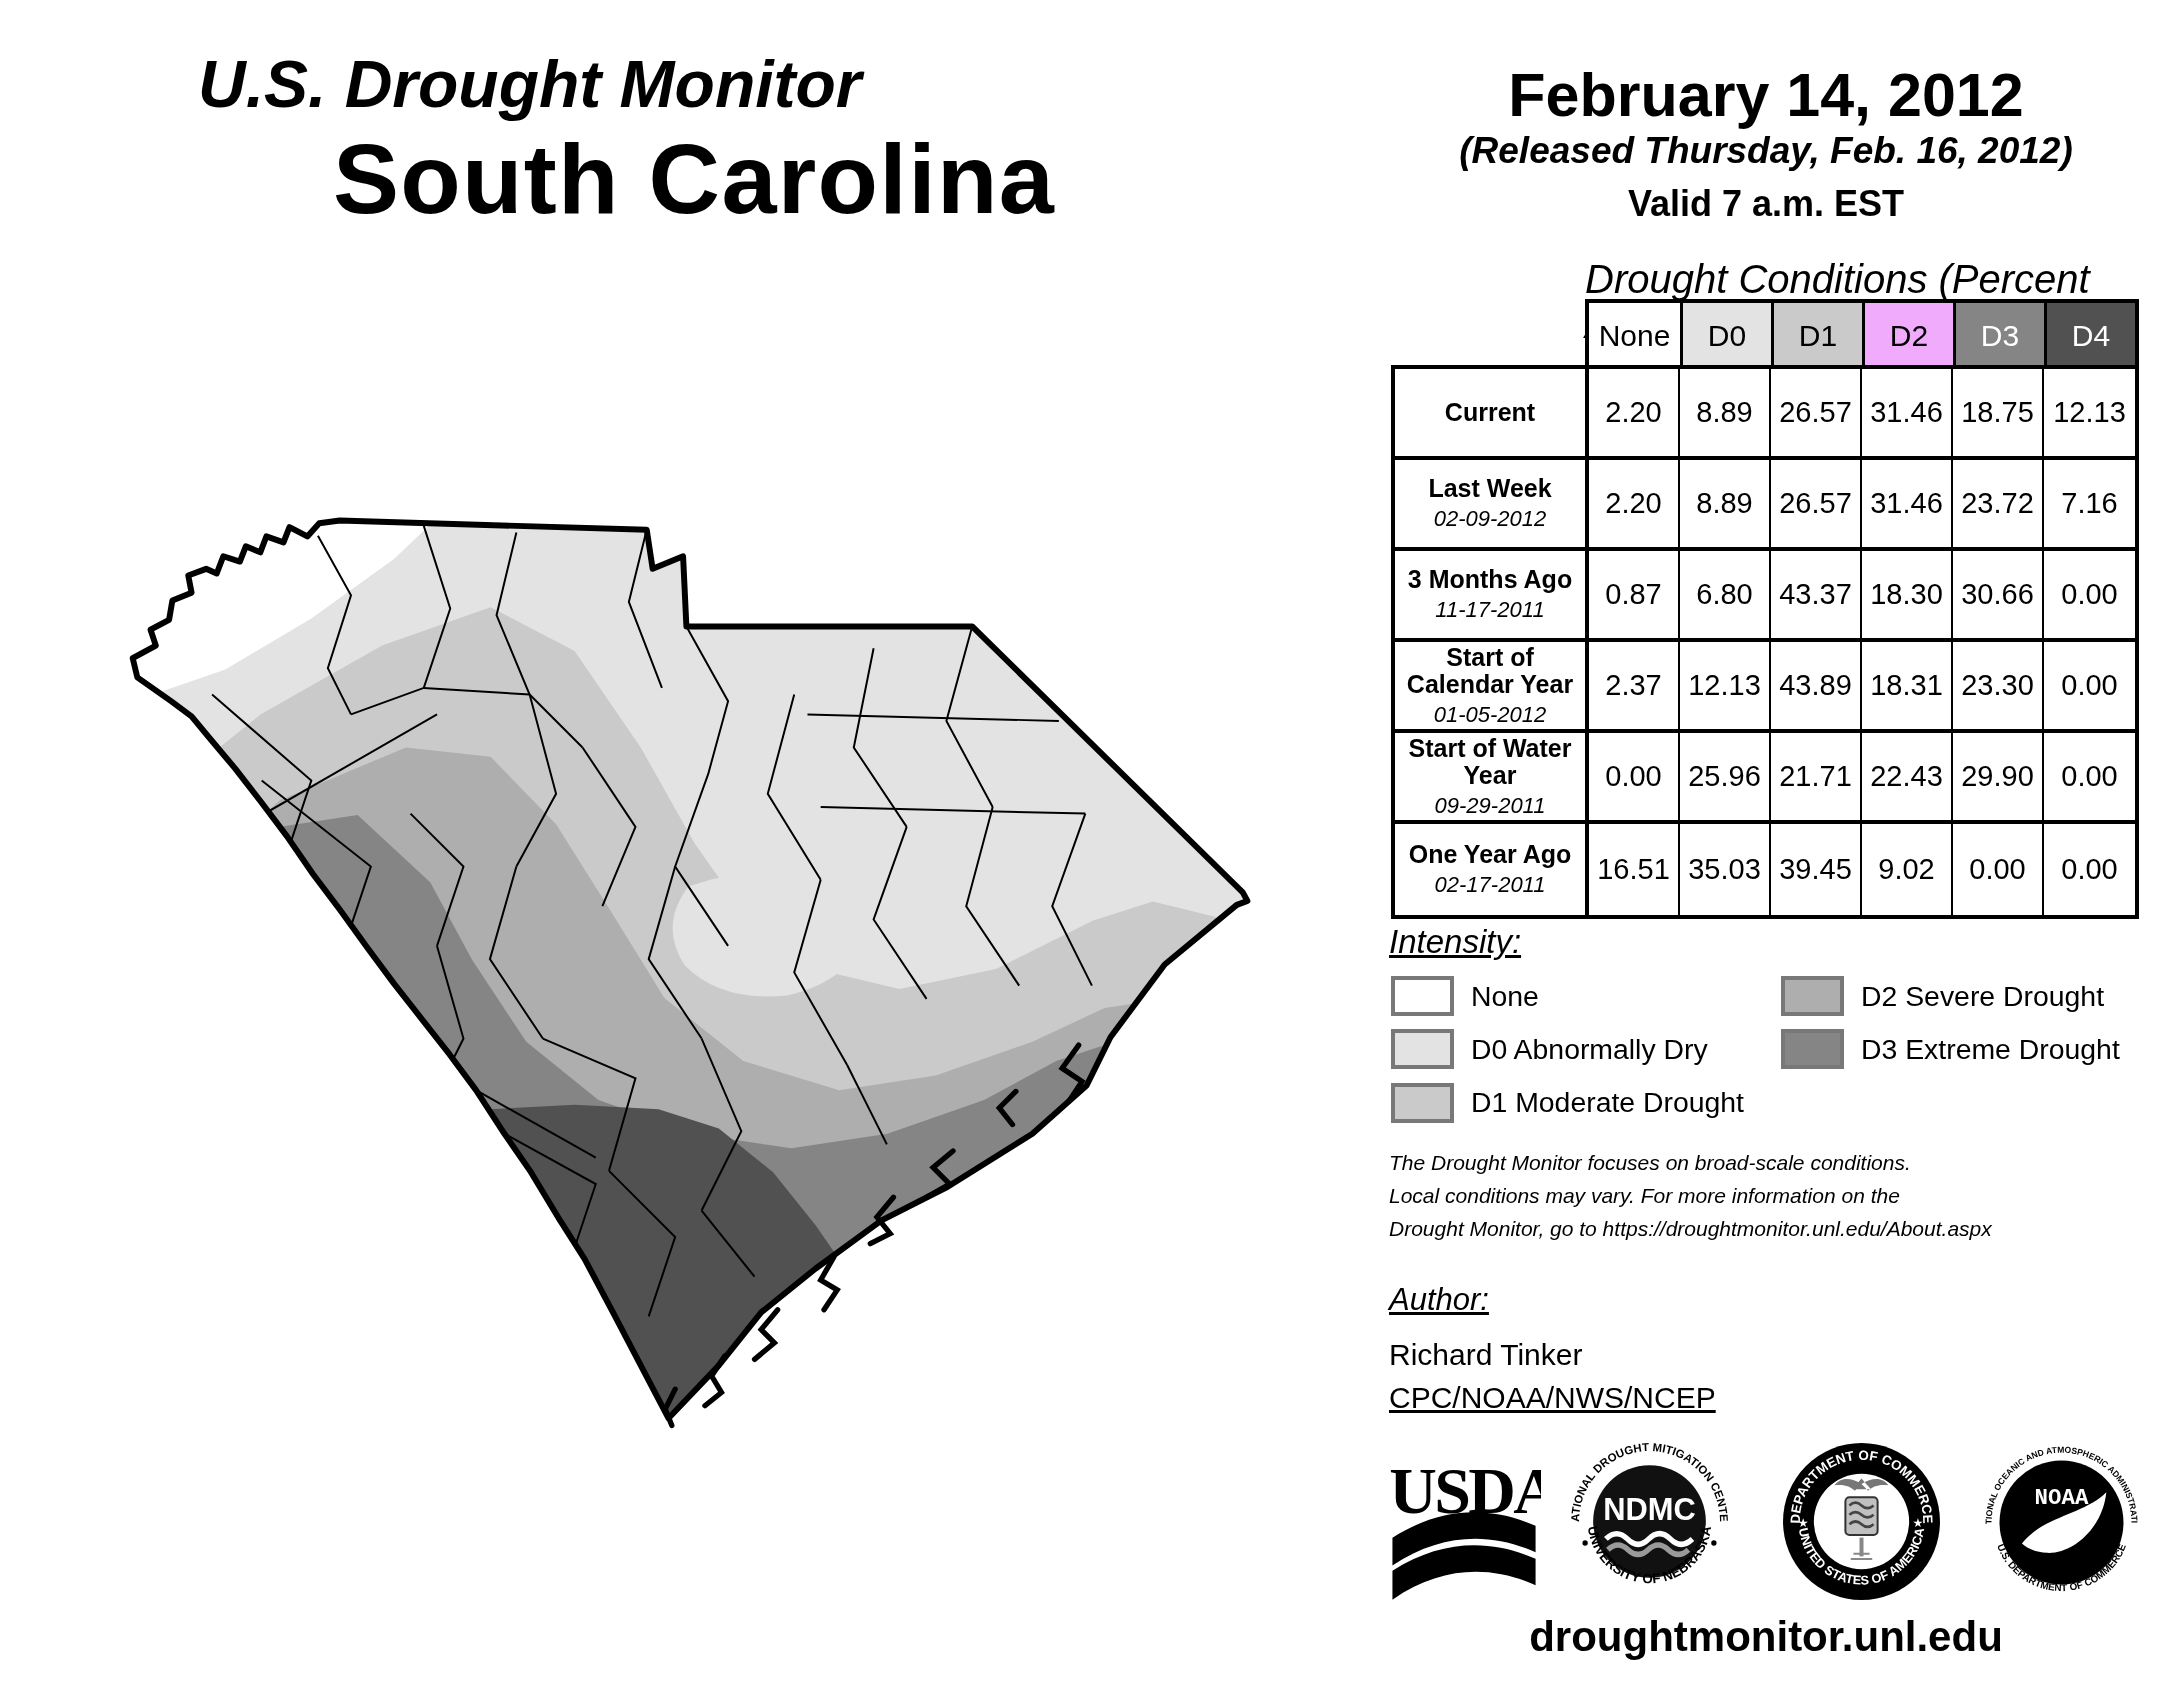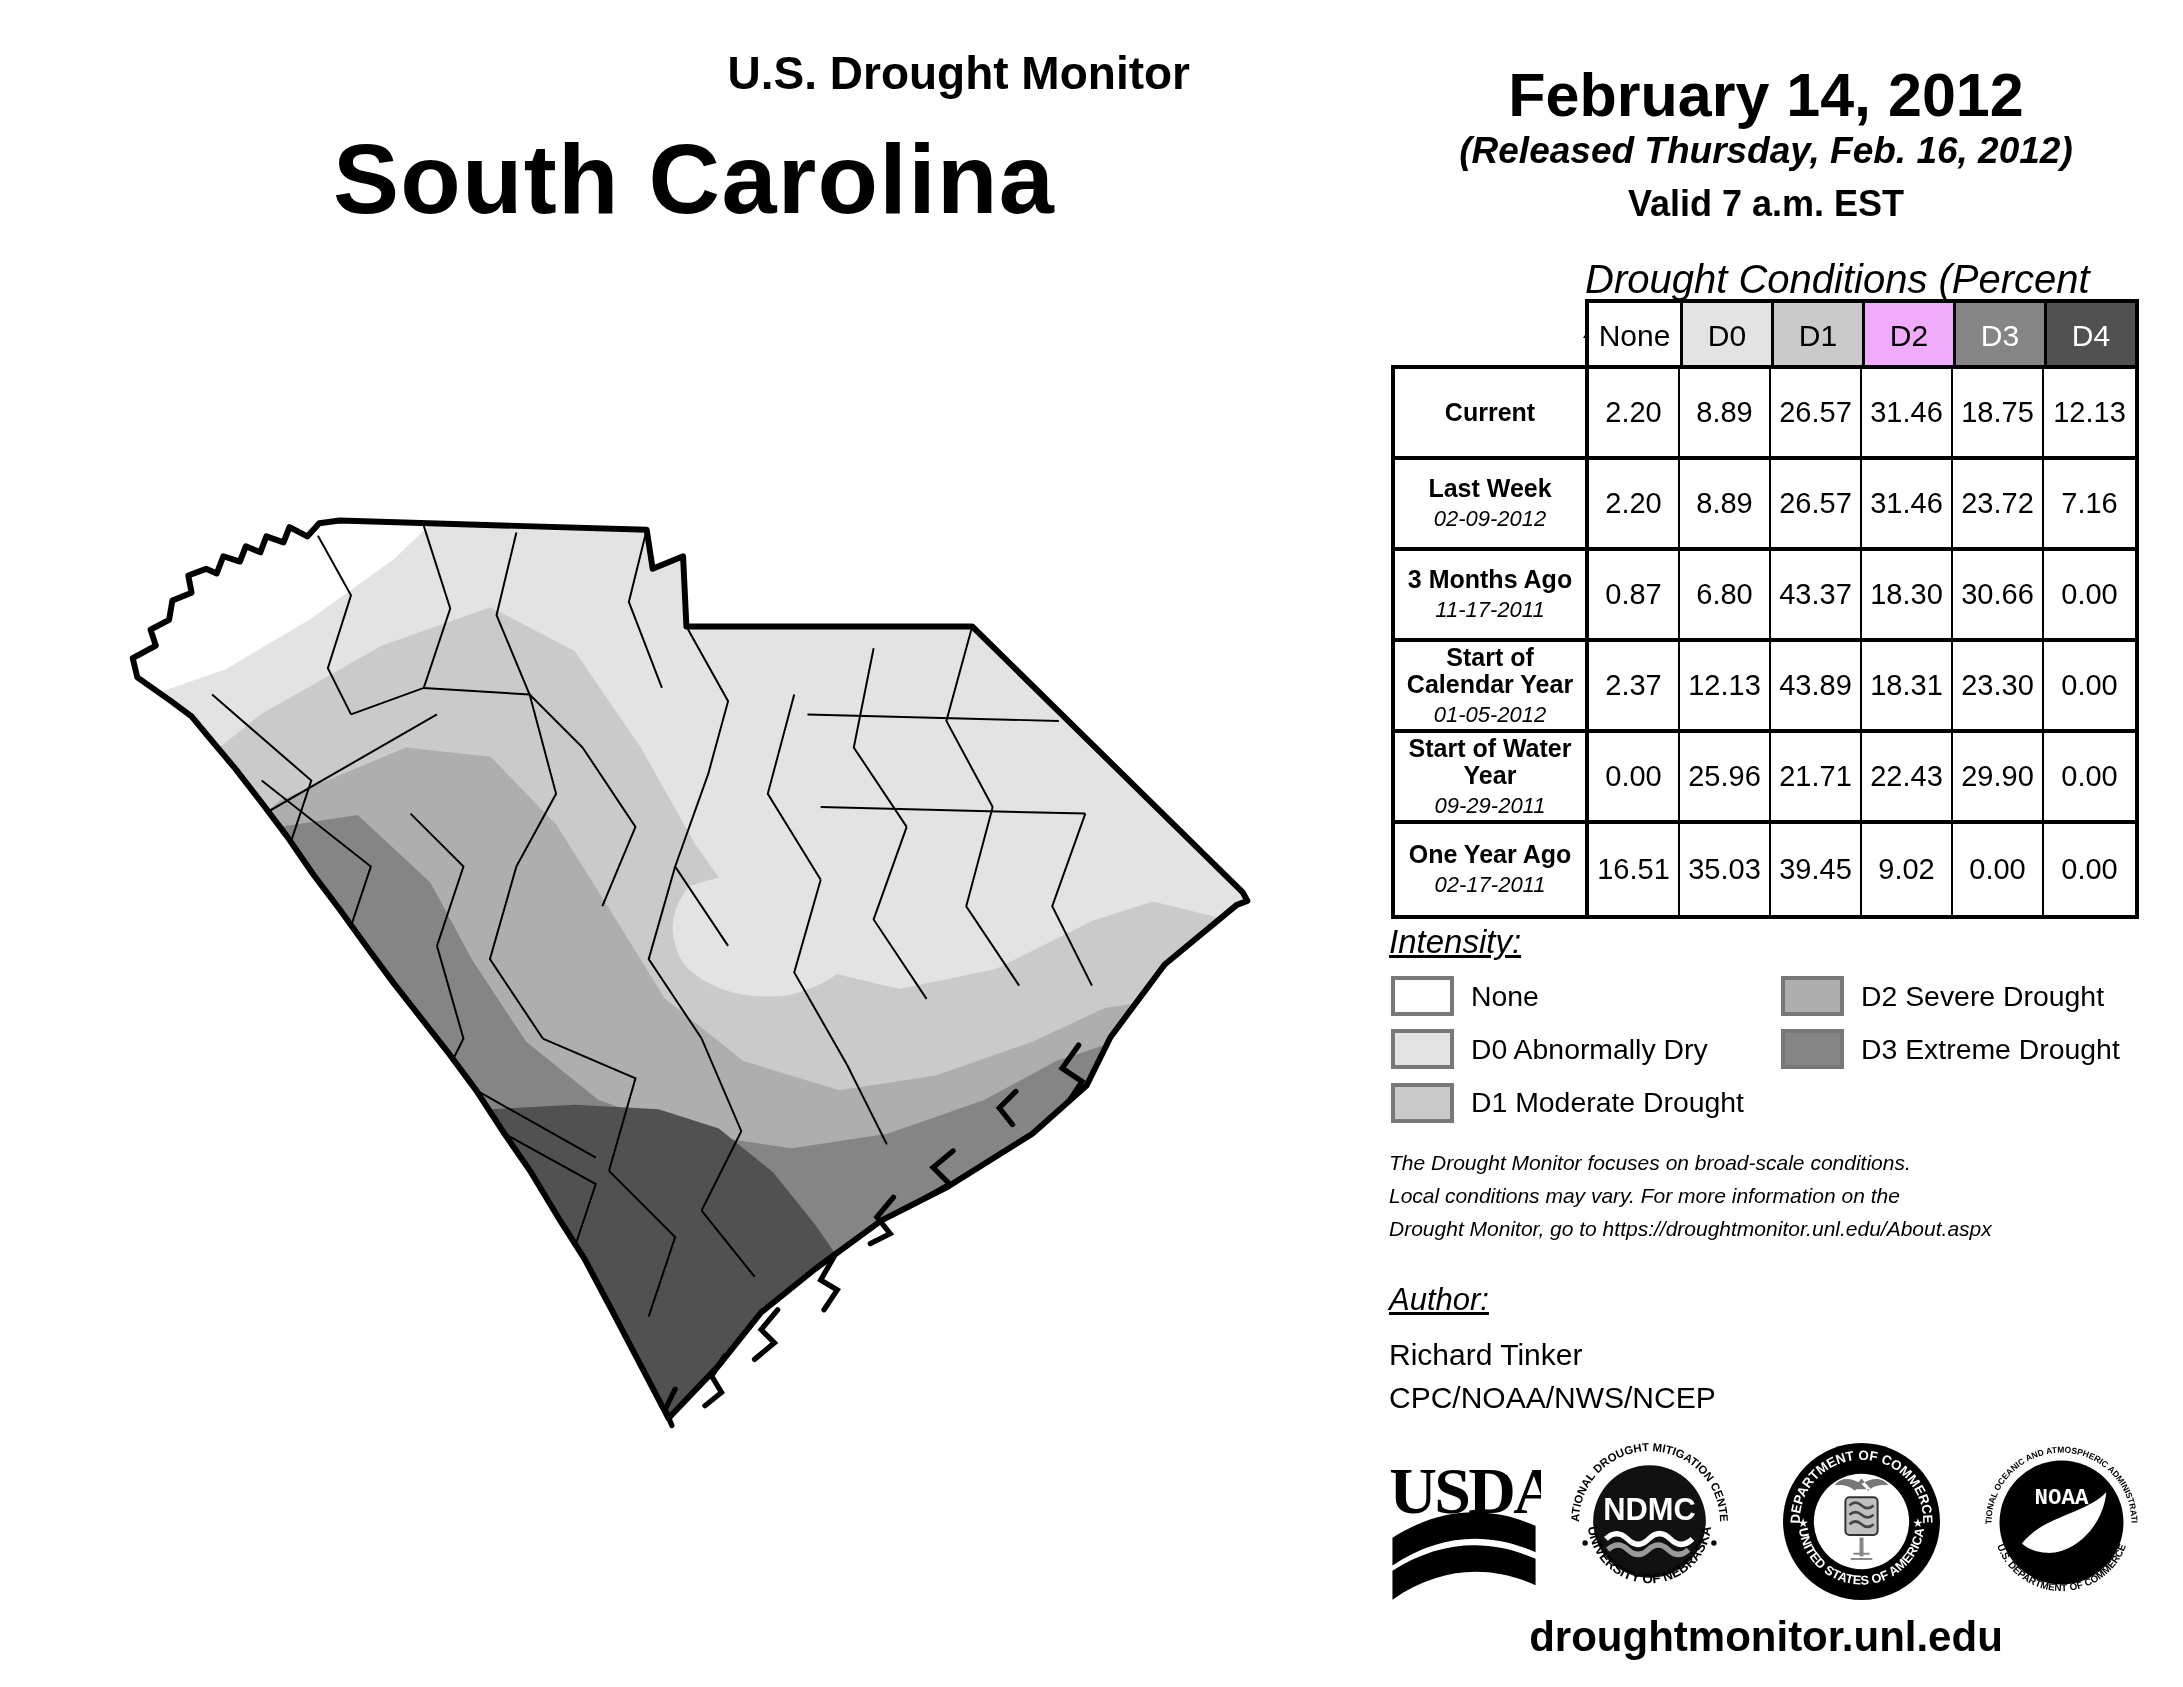--- a/index.html
+++ b/index.html
@@ -8,7 +8,7 @@
   .abs{position:absolute;}
 
   
-  .title1{left:198px;top:46px;width:992px;text-align:right;font-size:46px;font-weight:bold;}
+  .title1{left:198px;top:46px;width:992px;text-align:left;font-size:66px;font-weight:bold;font-style:italic;}
   .title2{left:198px;top:122px;width:992px;text-align:center;font-size:99px;font-weight:bold;letter-spacing:1.3px;}
 
   

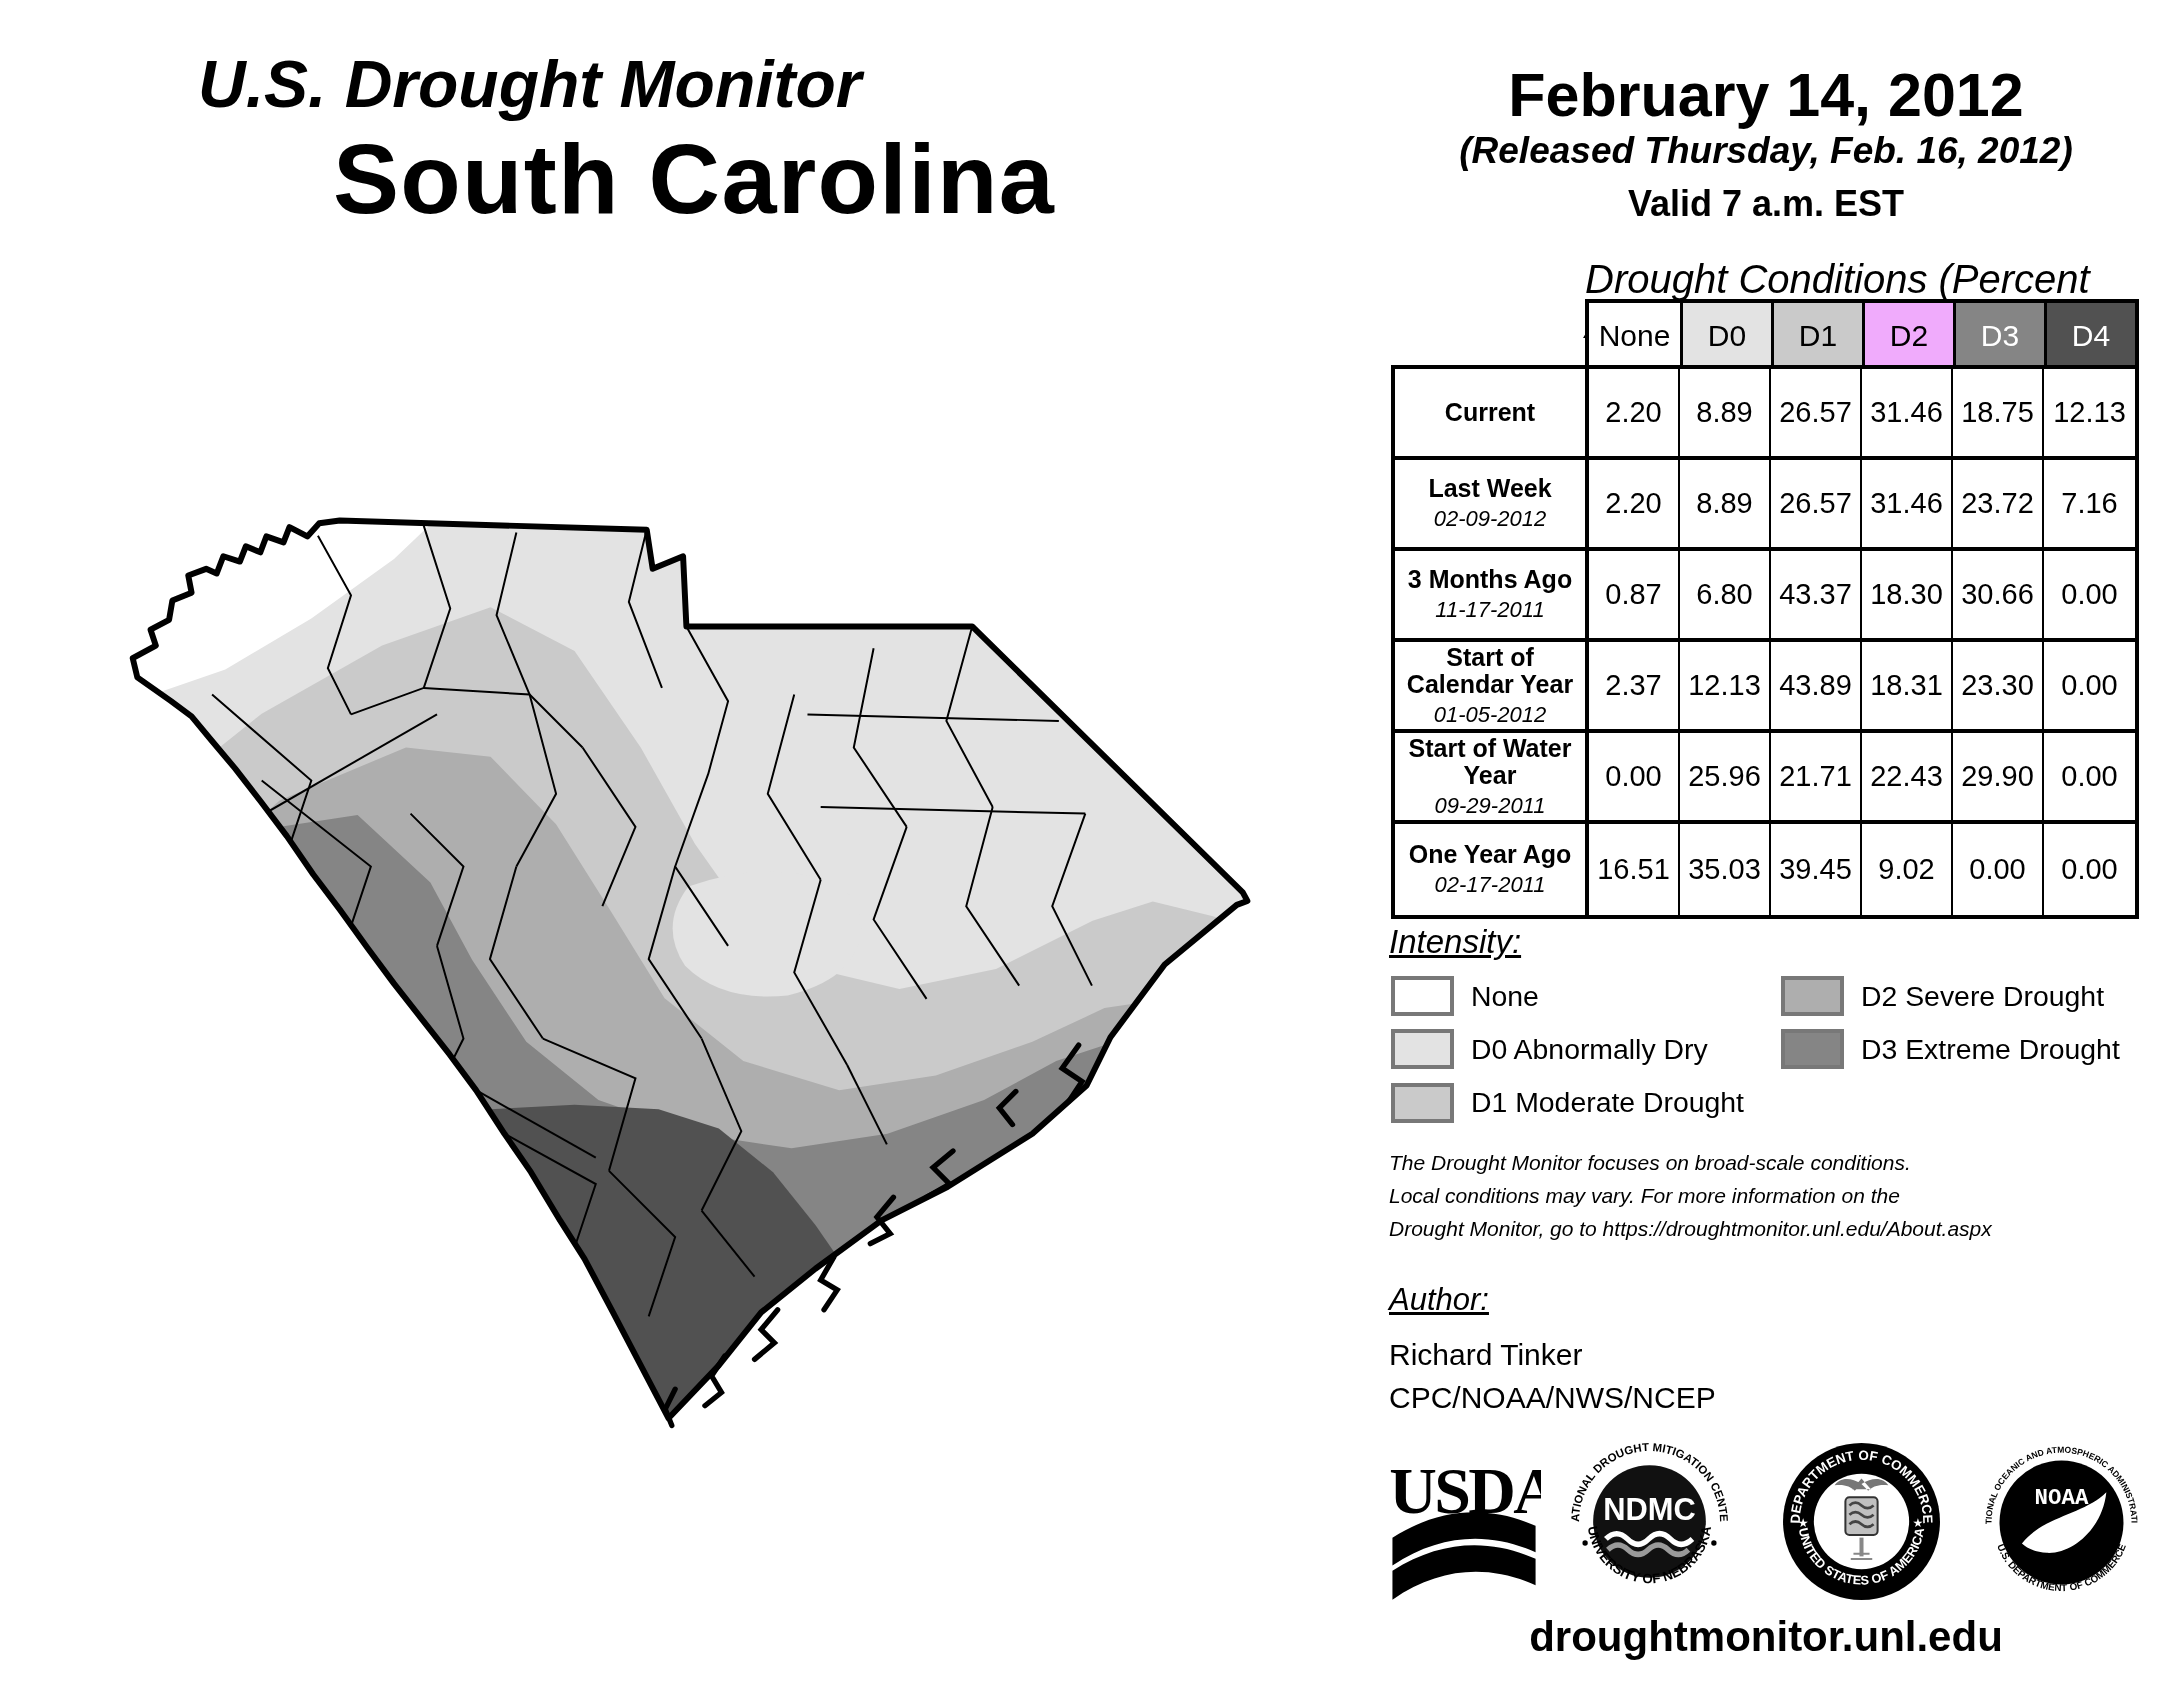--- a/index.html
+++ b/index.html
@@ -49,7 +49,7 @@
   .notes{left:1389px;top:1146px;font-size:21px;font-style:italic;line-height:33px;white-space:nowrap;}
   .author-h{left:1389px;top:1282px;font-size:31px;font-style:italic;text-decoration:underline;}
   .author-n{left:1389px;top:1338px;font-size:30px;}
-  .author-o{left:1389px;top:1381px;font-size:30px;}
+  .author-o{left:1389px;top:1381px;font-size:30px;text-decoration:underline;}
 
   
   .url{left:1422px;top:1613px;width:688px;text-align:center;font-size:42px;font-weight:bold;}

